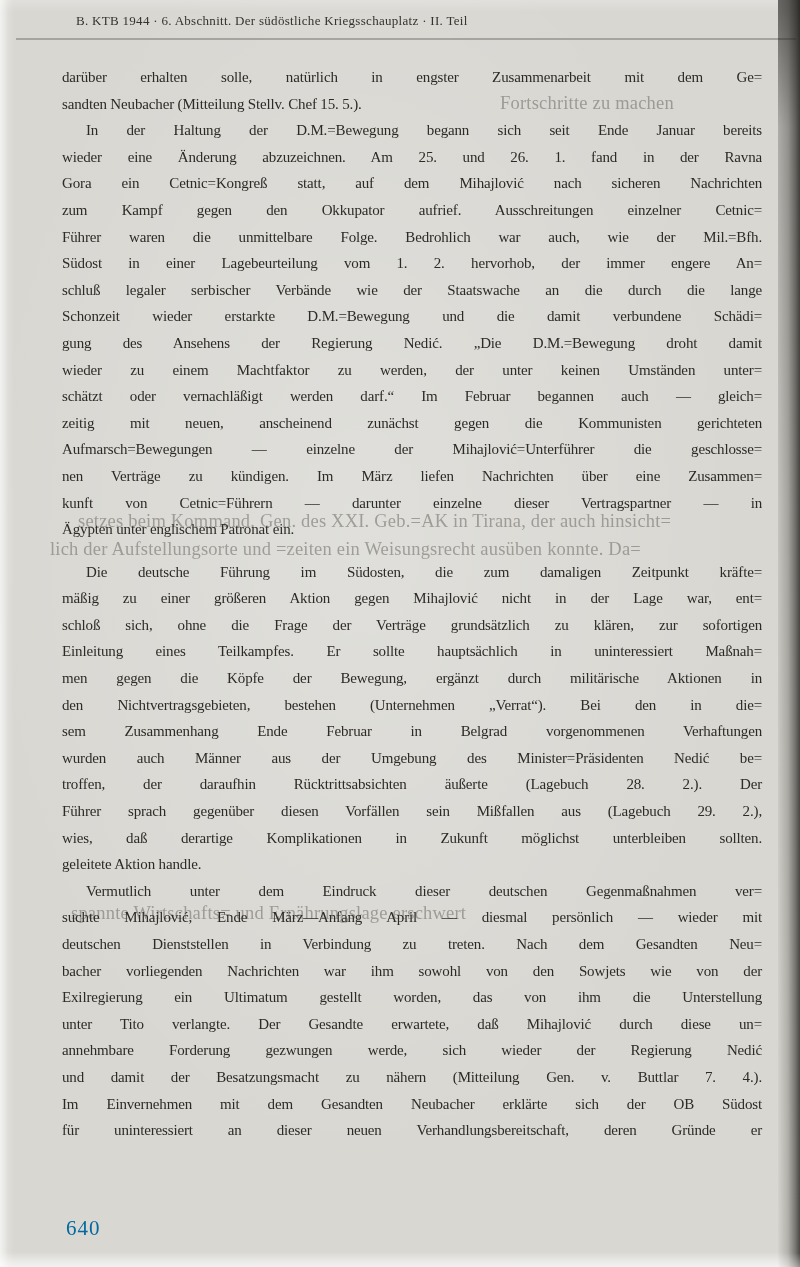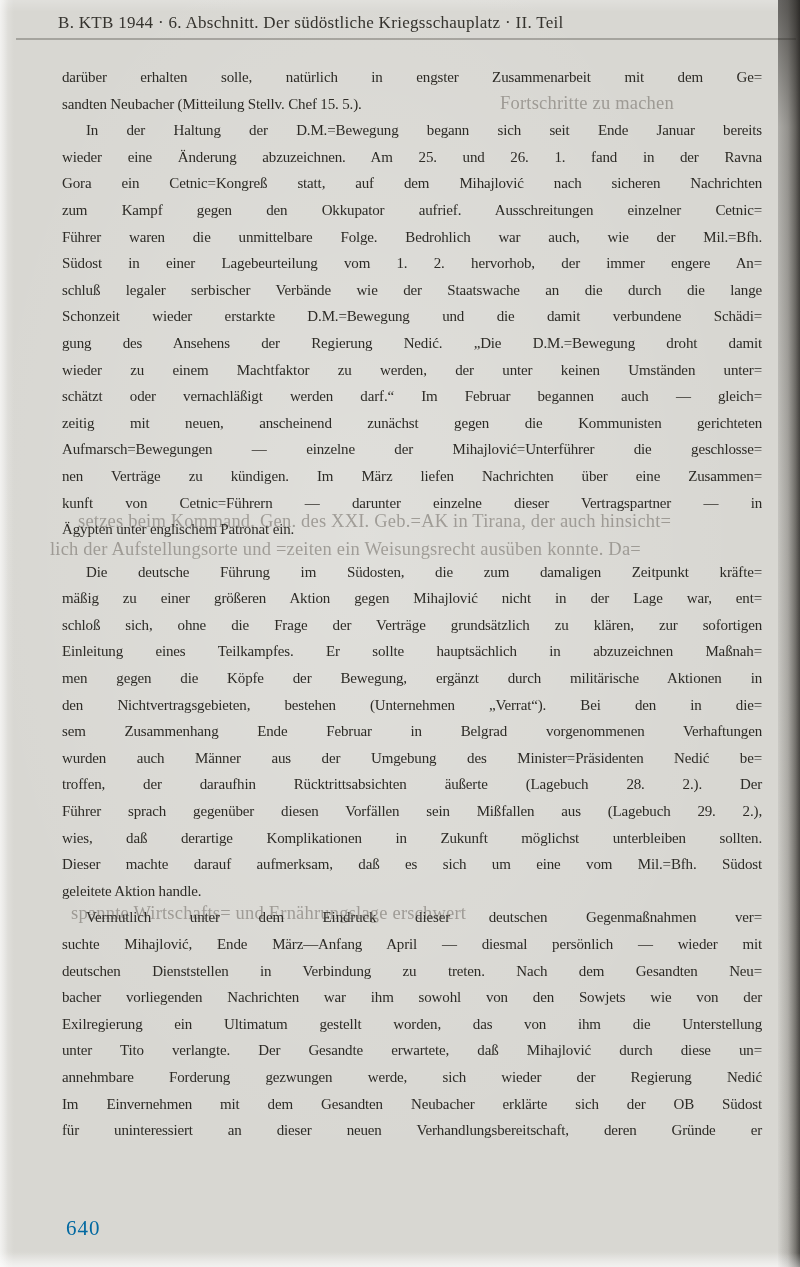--- a/index.html
+++ b/index.html
@@ -19,8 +19,8 @@
   .scan { position: absolute; inset: 0; }
 
   .running-header {
-    position: absolute; left: 58px; top: 13px;
-    font-size: 17px; letter-spacing: 0.3px;
+    position: absolute; left: 76px; top: 13px;
+    font-size: 13px; letter-spacing: 0.3px;
     color: #35332e; white-space: nowrap;
   }
   .header-rule {

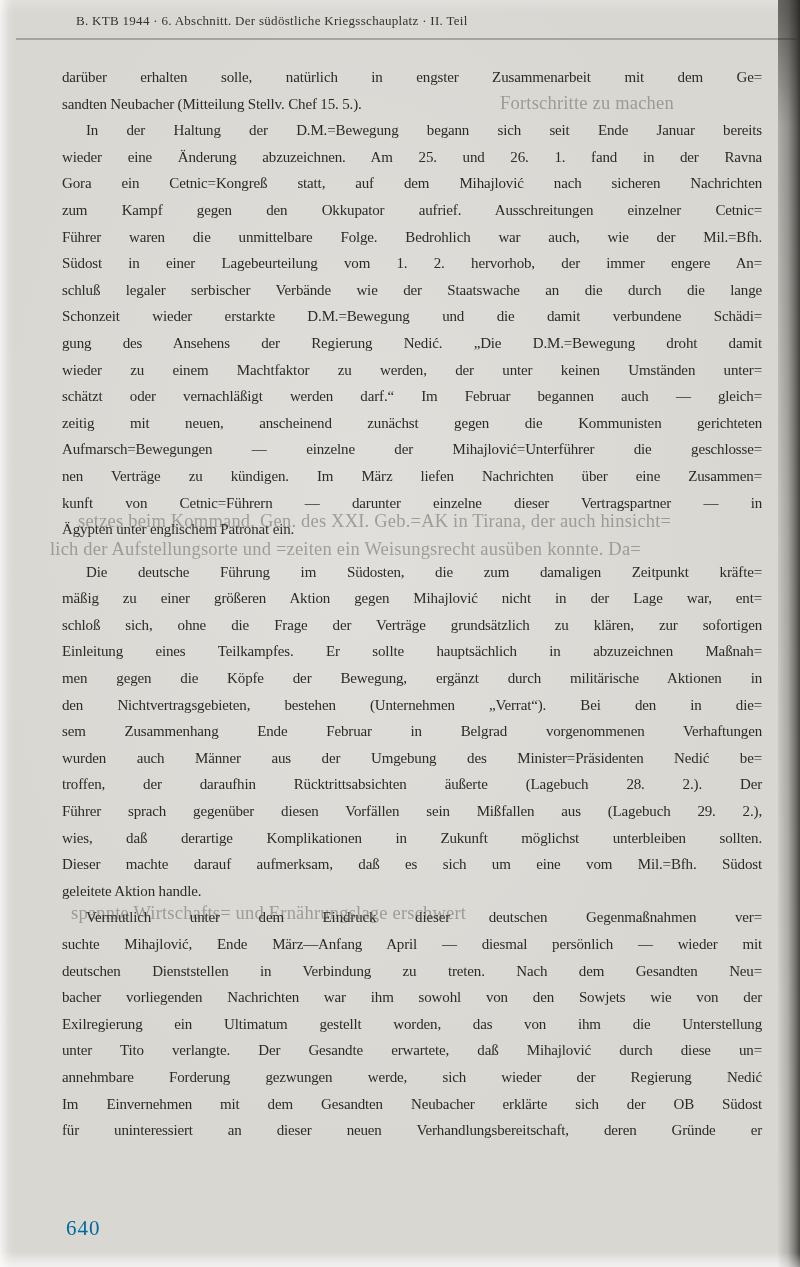--- a/index.html
+++ b/index.html
@@ -124,7 +124,7 @@
         <div class="line indent">Die deutsche Führung im Südosten, die zum damaligen Zeitpunkt kräfte=</div>
         <div class="line">mäßig zu einer größeren Aktion gegen Mihajlović nicht in der Lage war, ent=</div>
         <div class="line">schloß sich, ohne die Frage der Verträge grundsätzlich zu klären, zur sofortigen</div>
-        <div class="line">Einleitung eines Teilkampfes. Er sollte hauptsächlich in abzuzeichnen Maßnah=</div>
+        <div class="line">Einleitung eines Teilkampfes. Er sollte hauptsächlich in uninteressiert Maßnah=</div>
         <div class="line">men gegen die Köpfe der Bewegung, ergänzt durch militärische Aktionen in</div>
         <div class="line">den Nichtvertragsgebieten, bestehen (Unternehmen „Verrat“). Bei den in die=</div>
         <div class="line">sem Zusammenhang Ende Februar in Belgrad vorgenommenen Verhaftungen</div>

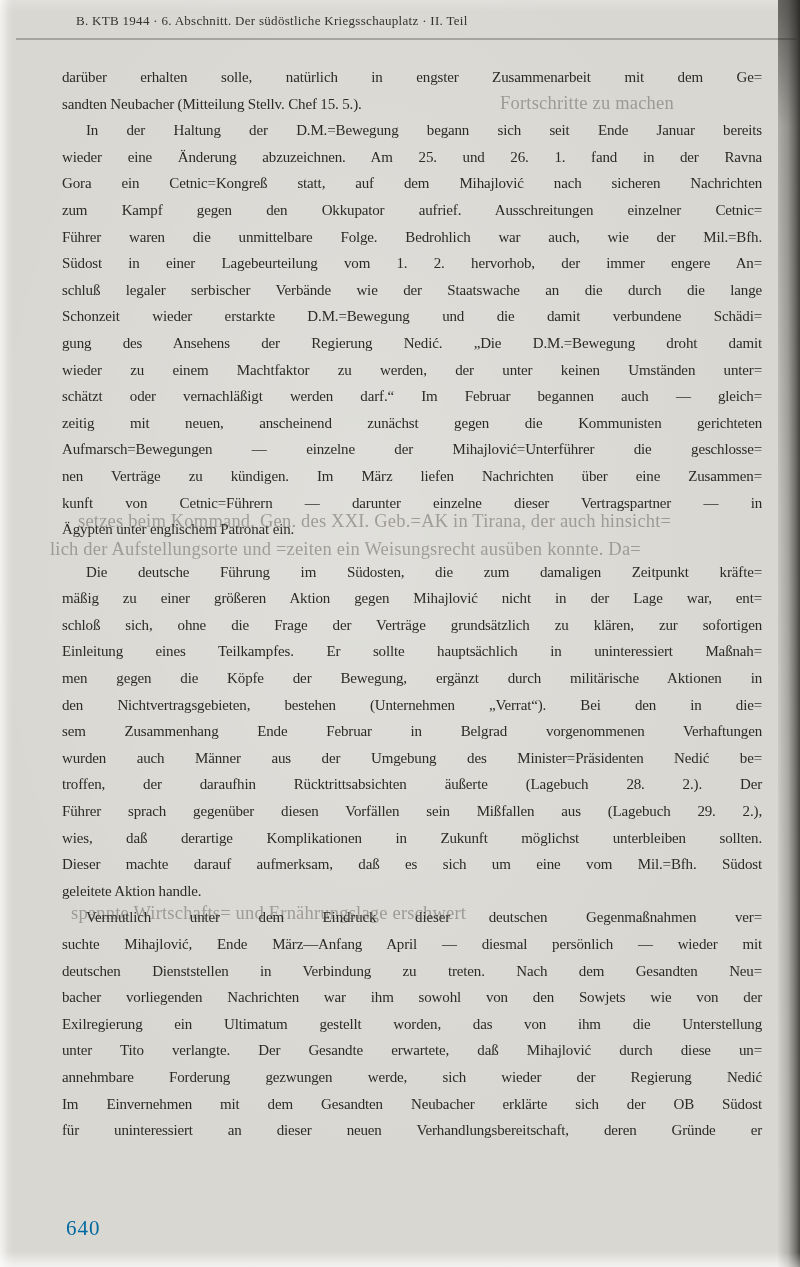--- a/index.html
+++ b/index.html
@@ -132,7 +132,6 @@
         <div class="line">troffen, der daraufhin Rücktrittsabsichten äußerte (Lagebuch 28. 2.). Der</div>
         <div class="line">Führer sprach gegenüber diesen Vorfällen sein Mißfallen aus (Lagebuch 29. 2.),</div>
         <div class="line">wies, daß derartige Komplikationen in Zukunft möglichst unterbleiben sollten.</div>
-        <div class="line">Dieser machte darauf aufmerksam, daß es sich um eine vom Mil.=Bfh. Südost</div>
         <div class="line flush">geleitete Aktion handle.</div>
       </div>
       <div class="para">

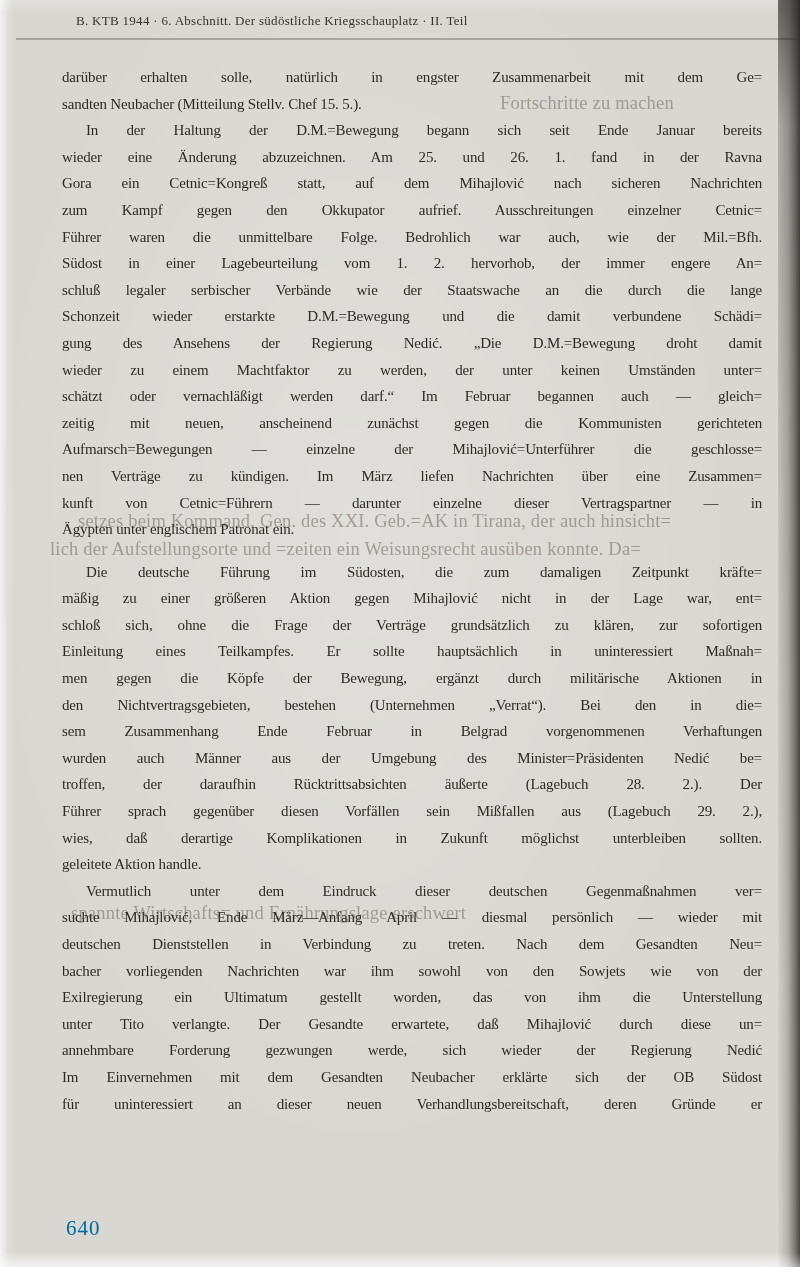--- a/index.html
+++ b/index.html
@@ -142,6 +142,7 @@
         <div class="line">Exilregierung ein Ultimatum gestellt worden, das von ihm die Unterstellung</div>
         <div class="line">unter Tito verlangte. Der Gesandte erwartete, daß Mihajlović durch diese un=</div>
         <div class="line">annehmbare Forderung gezwungen werde, sich wieder der Regierung Nedić</div>
+        <div class="line">und damit der Besatzungsmacht zu nähern (Mitteilung Gen. v. Buttlar 7. 4.).</div>
         <div class="line">Im Einvernehmen mit dem Gesandten Neubacher erklärte sich der OB Südost</div>
         <div class="line">für uninteressiert an dieser neuen Verhandlungsbereitschaft, deren Gründe er</div>
       </div>

